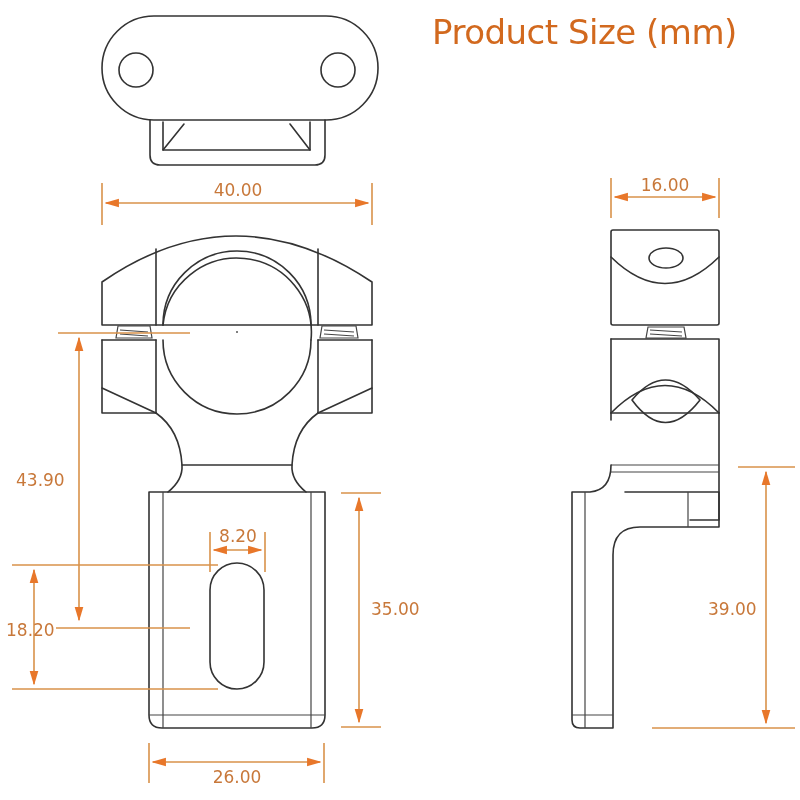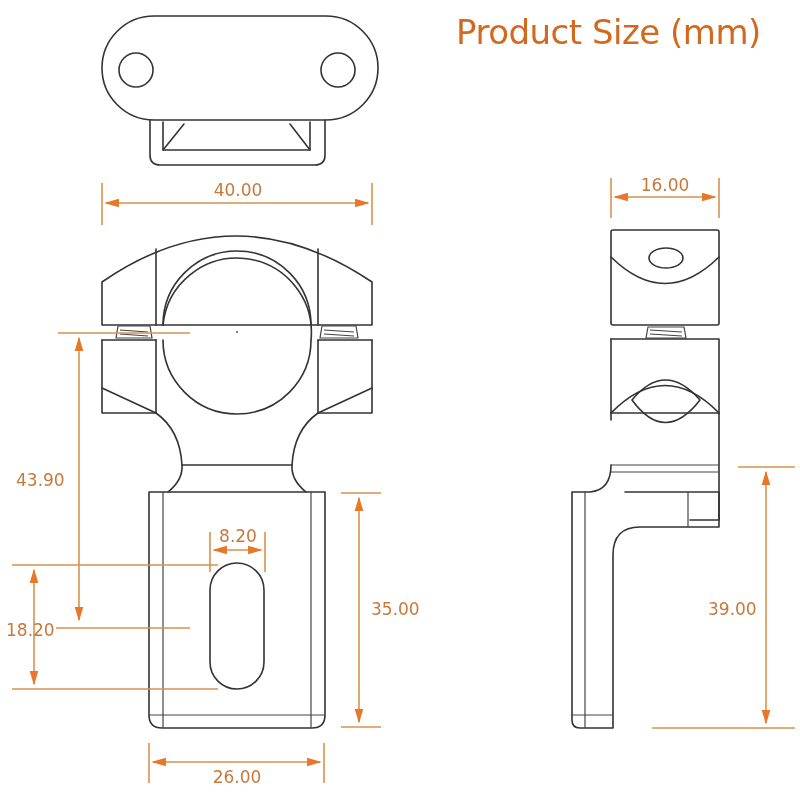--- a/index.html
+++ b/index.html
@@ -5,7 +5,7 @@
   html, body { margin: 0; padding: 0; background: #ffffff; }
   body { width: 800px; height: 800px; position: relative; overflow: hidden; }
   .title {
-    position: absolute; left: 456px; top: 12px;
+    position: absolute; left: 432px; top: 12px;
     font-family: "DejaVu Sans", sans-serif; font-size: 34px;
     color: #d2691e; letter-spacing: -0.5px; white-space: nowrap;
   }

